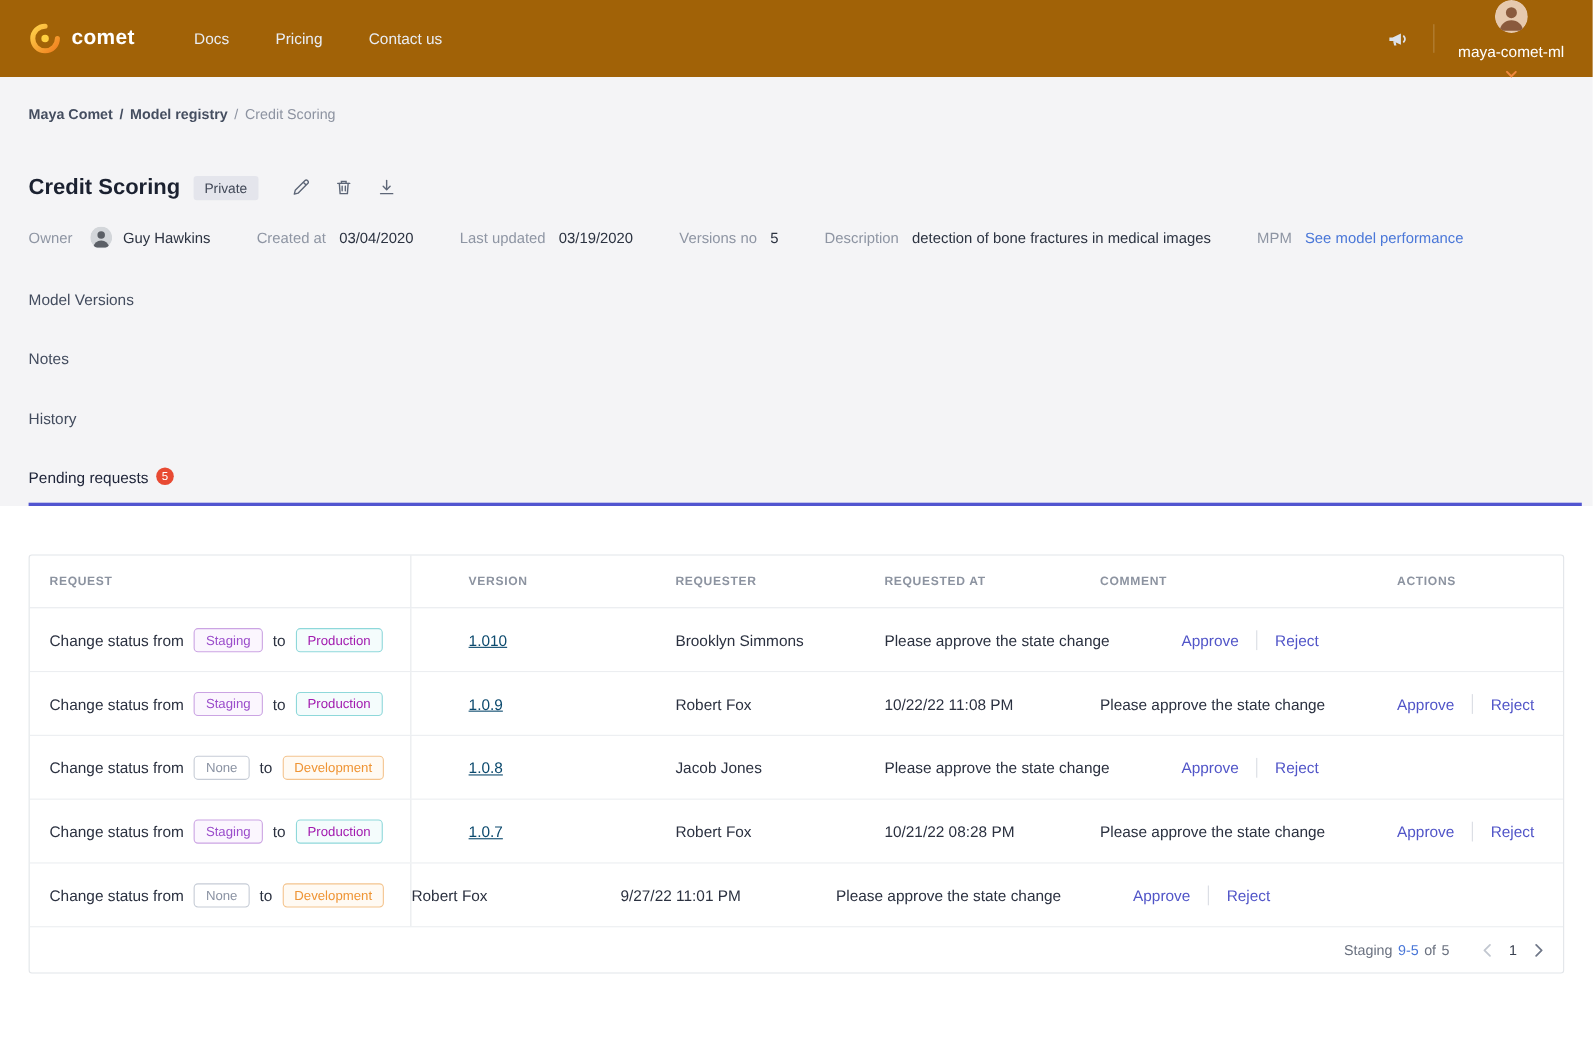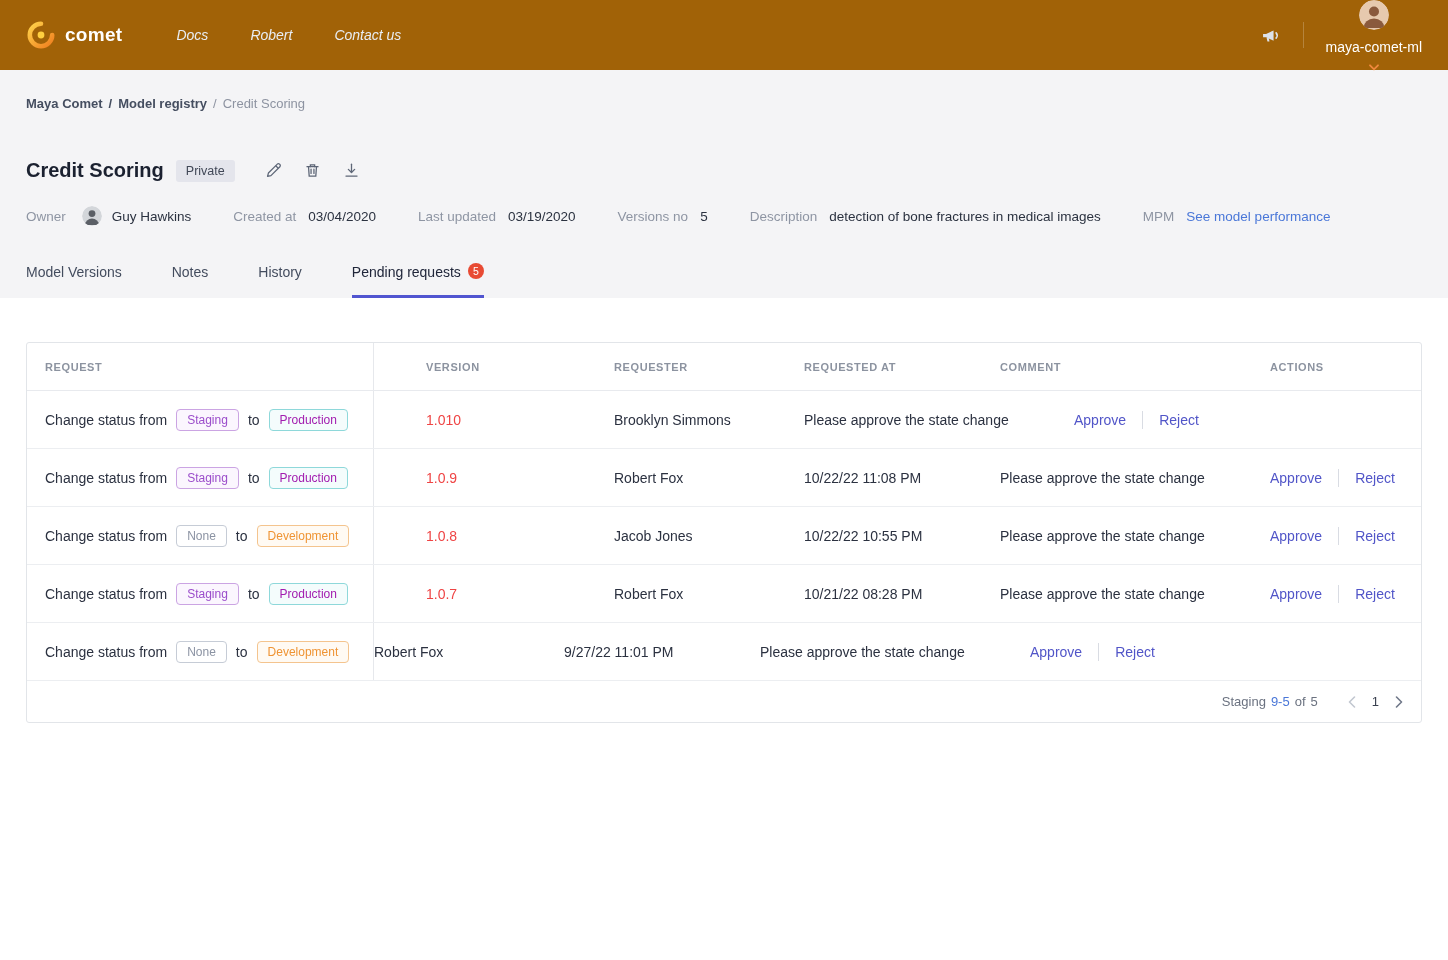--- a/index.html
+++ b/index.html
@@ -18,7 +18,7 @@
   .brand { display:flex; align-items:center; gap:9px; cursor:pointer; }
   .brand-name { color:#ffffff; font-size:19px; font-weight:bold; letter-spacing:0.3px; }
   .nav-links { display:flex; gap:34px; margin-left:50px; }
-  .nav-link { color:#e9edf3; font-size:14px; cursor:pointer; padding:6px 4px;font-style:italic; }
+  .nav-link { color:#e9edf3; font-size:14px; cursor:pointer; padding:6px 4px; }
   .nav-right { margin-left:auto; display:flex; align-items:center; }
   .icon-btn { display:inline-flex; align-items:center; justify-content:center; cursor:pointer; }
   .nav-divider { width:1px; height:26px; background:rgba(255,255,255,0.22); margin:0 22px; }

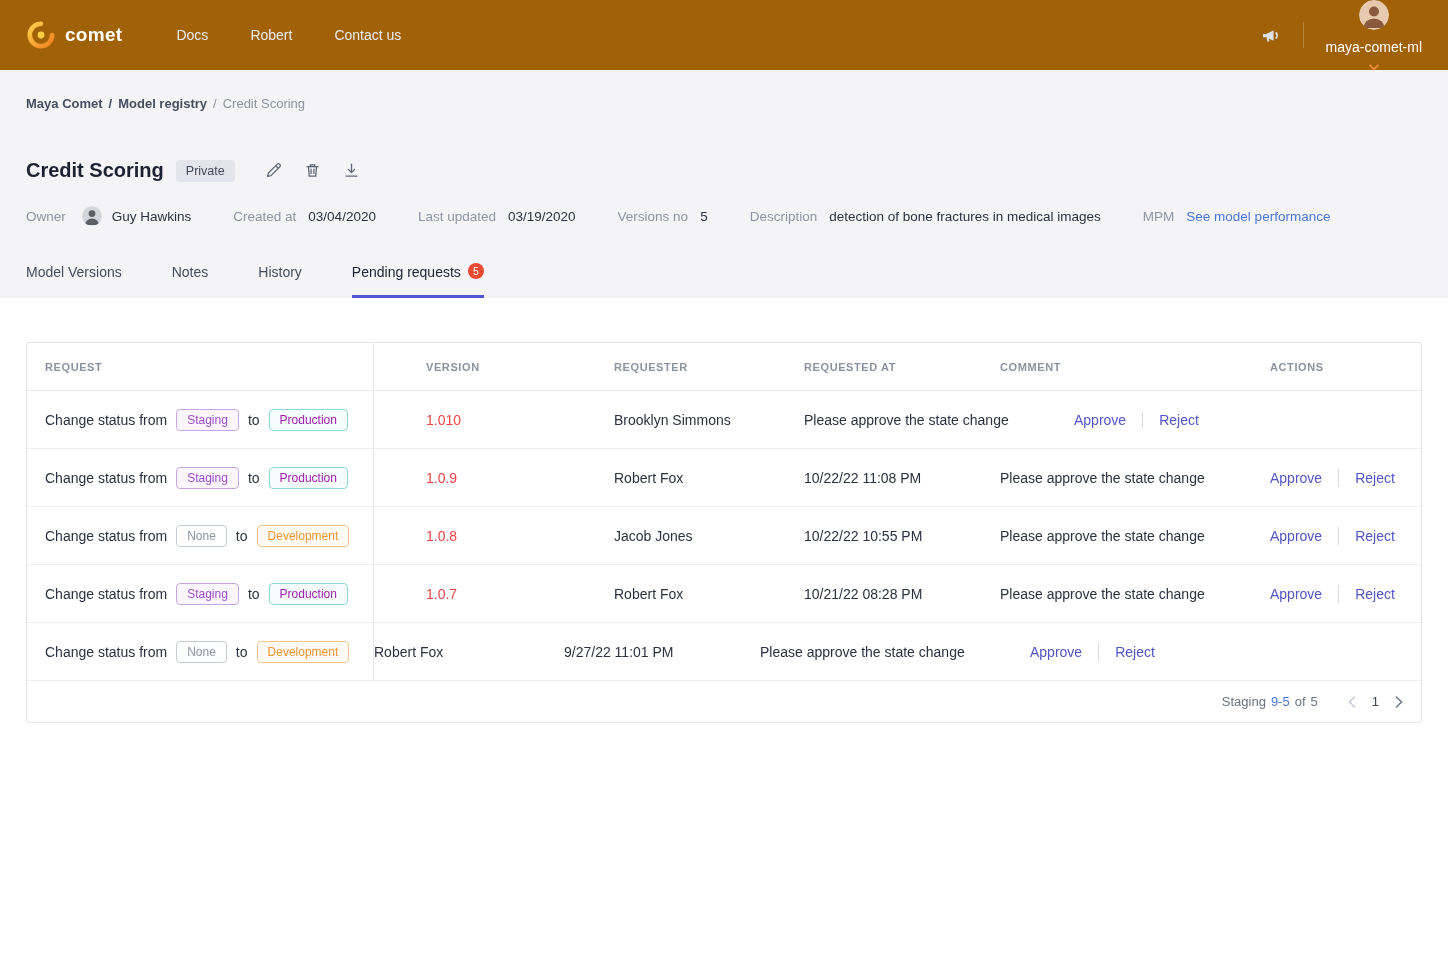--- a/index.html
+++ b/index.html
@@ -120,7 +120,7 @@
   </div>
   <div class="nav-links">
     <span class="nav-link">Docs</span>
-    <span class="nav-link">Robert</span>
+    <span class="nav-link">Pricing</span>
     <span class="nav-link">Contact us</span>
   </div>
   <div class="nav-right">

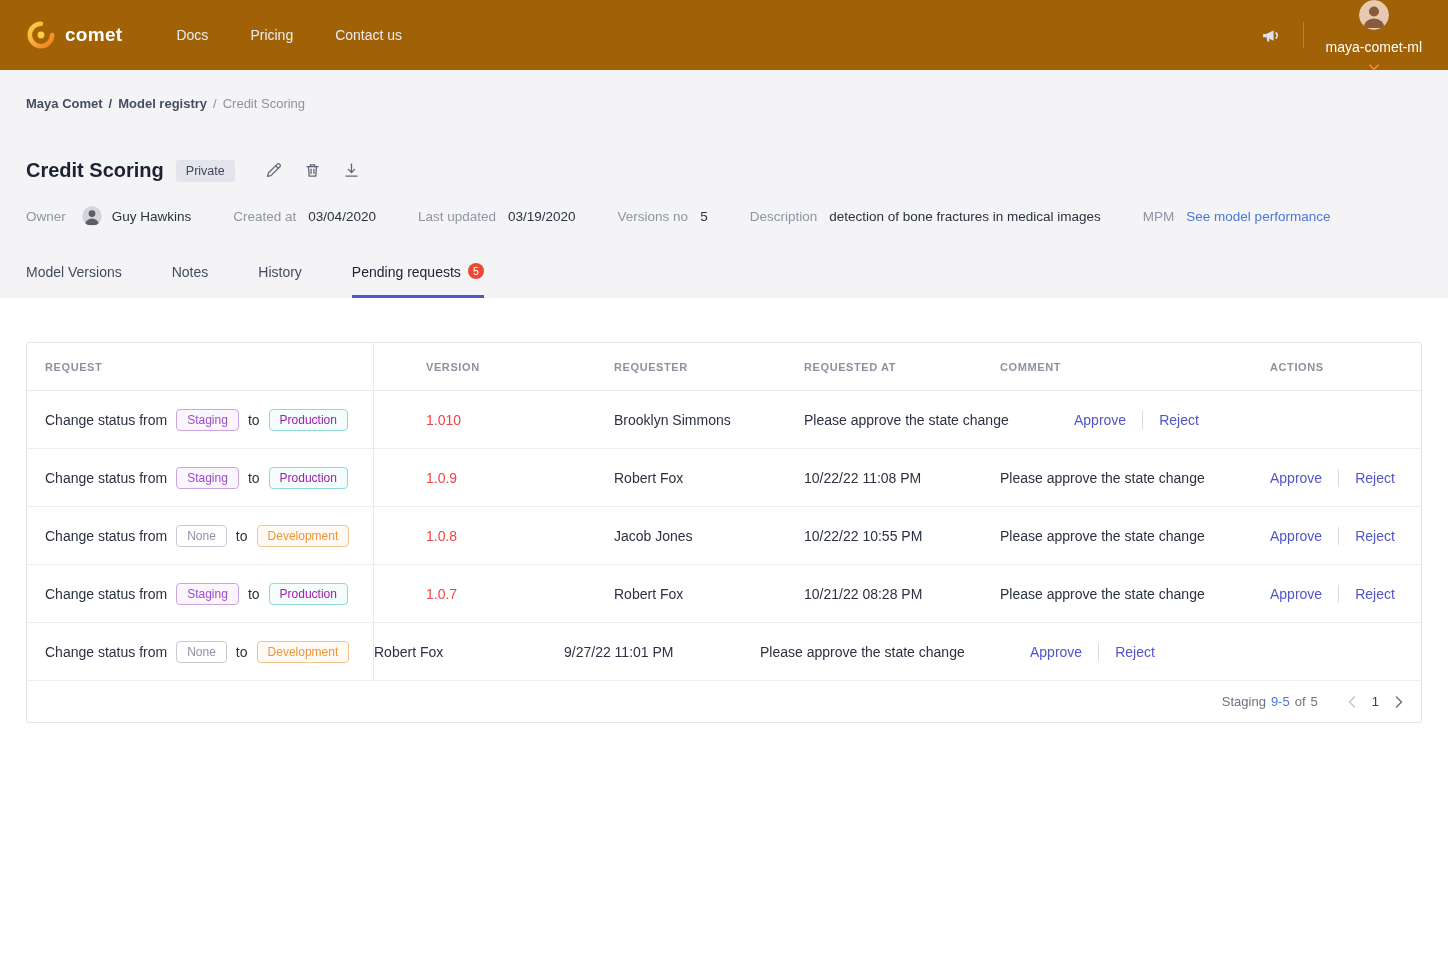--- a/index.html
+++ b/index.html
@@ -51,7 +51,7 @@
   .owner-name { color:#2b3240; margin-left:10px; }
   .mpm-link { color:#4a77d8; margin-left:12px; cursor:pointer; }
 
-  .tabs { display:flex; gap:50px; margin-top:38px; }
+  .tabs { display:flex; gap:20px; margin-top:38px;flex-direction:column; }
   .tab { font-size:14px; color:#434c5e; padding-bottom:15px; cursor:pointer; display:flex; align-items:center; border-bottom:3px solid transparent; }
   .tab.active { color:#20263a; border-bottom-color:#5155d0; }
   .tab-badge {

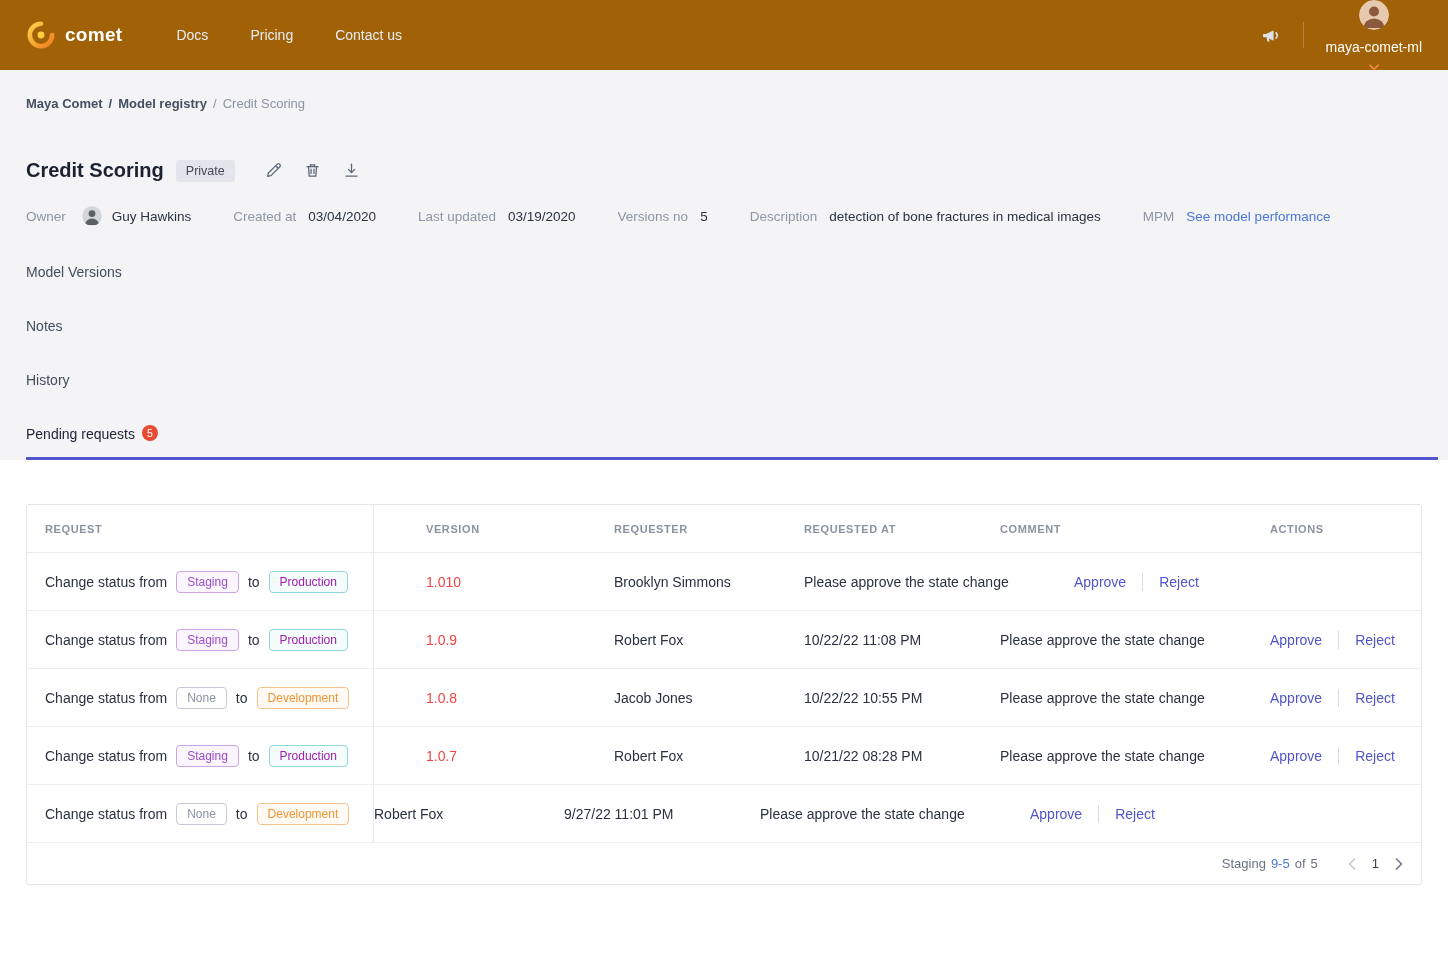--- a/index.html
+++ b/index.html
@@ -86,7 +86,7 @@
   .badge[data-variant="none"]        { color:#8b93a3; border-color:#c6ccd6; background:#ffffff; }
   .badge[data-variant="development"] { color:#ef9434; border-color:#f4c48e; background:#fffaf3; }
 
-  .version-link { color:#ef4444; cursor:pointer; }
+  .version-link { color:#0c4a6e; text-decoration:underline; cursor:pointer; }
   .action-link { color:#5155c8; cursor:pointer; }
   .action-divider { width:1px; height:18px; background:#d9dce3; margin:0 16px; }
 

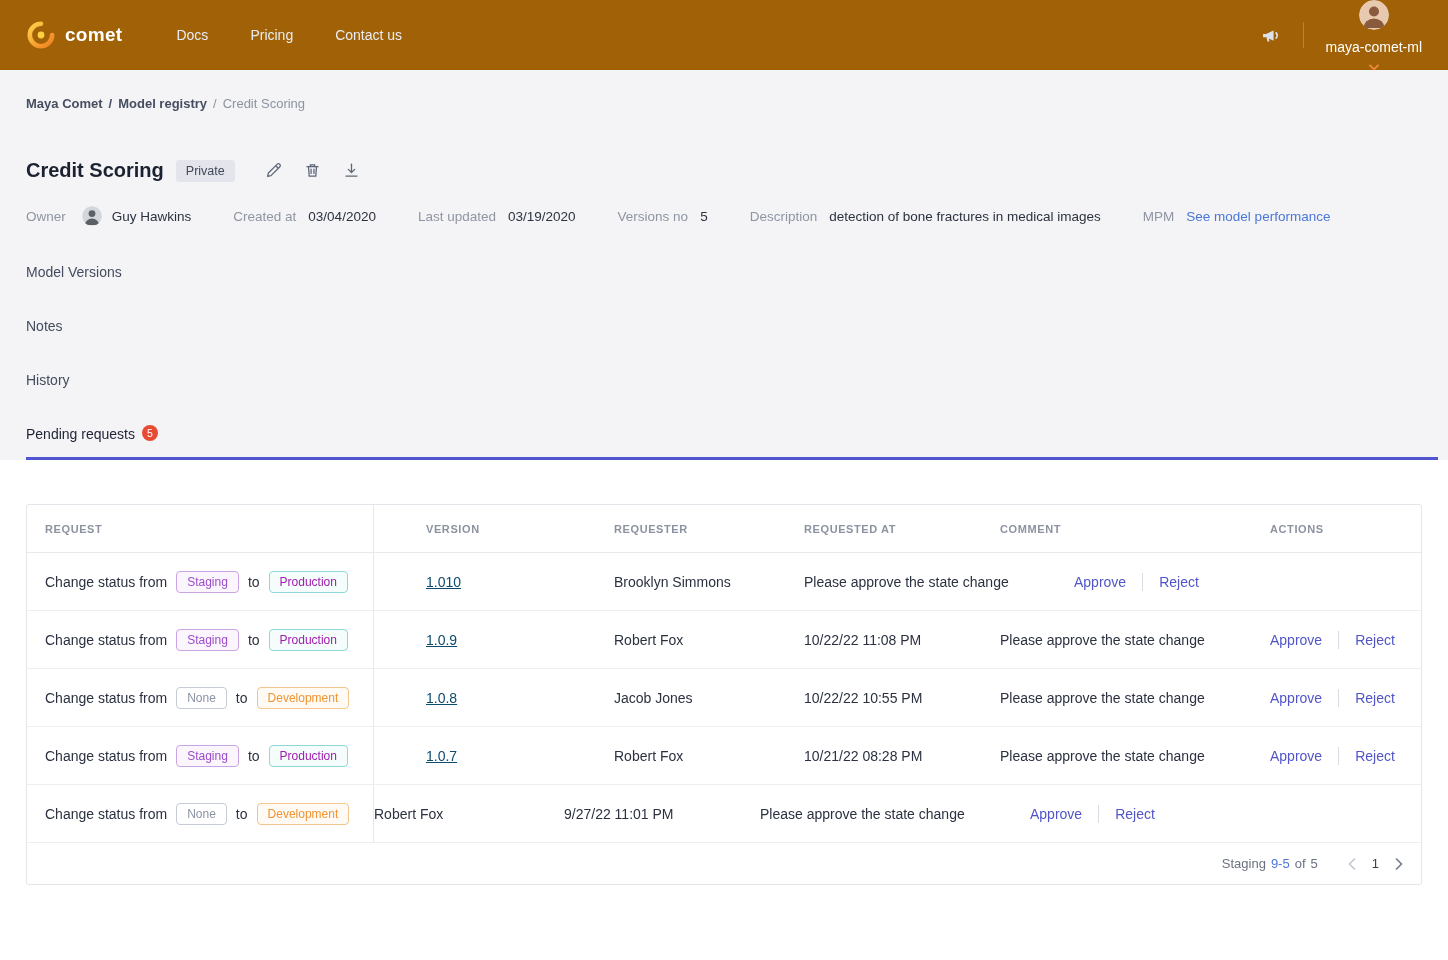--- a/index.html
+++ b/index.html
@@ -295,7 +295,6 @@
           <span class="version-link">1.0.8</span>
         </div>
       <div class="cell c-requester">Jacob Jones</div>
-      <div class="cell c-requested">10/22/22 10:55 PM</div>
       <div class="cell c-comment">Please approve the state change</div>
       <div class="cell c-actions">
         <span class="action-link">Approve</span>

